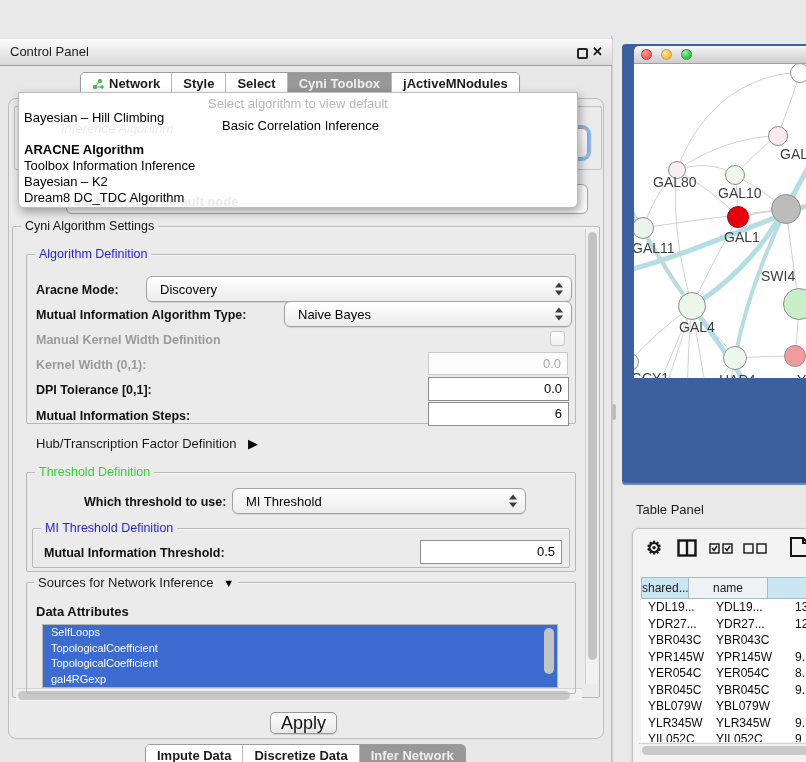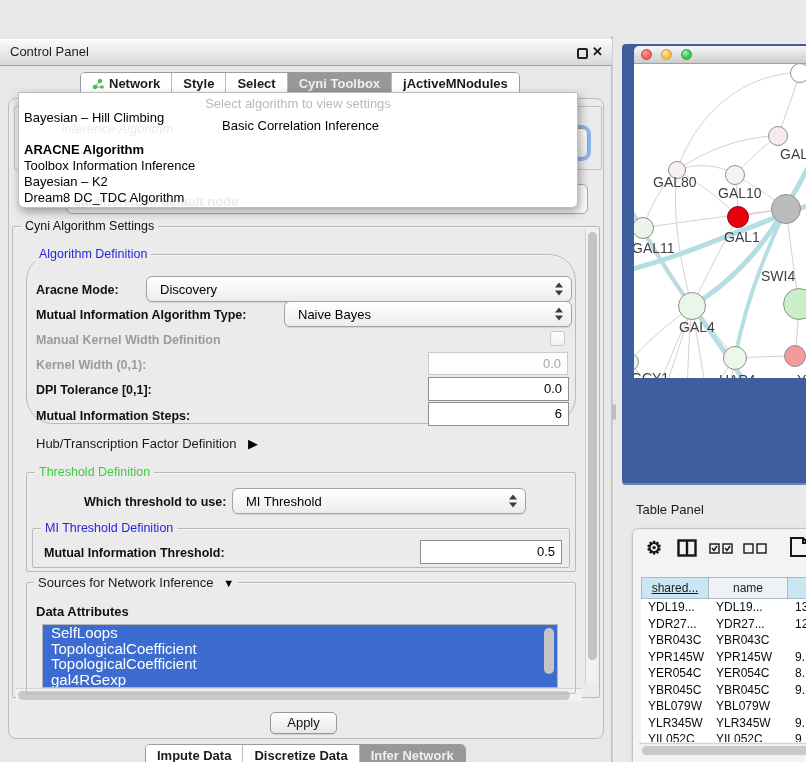--- a/index.html
+++ b/index.html
@@ -156,7 +156,7 @@
     <div class="abs popup">
       <span class="abs ghost" style="left:42px; top:28px;font-style:italic;">Inference Algorithm</span>
       <span class="abs ghost" style="left:54px; top:101px;font-weight:bold;">gal filtered.sif default node</span>
-      <div class="abs popup-ph">Select algorithm to view settings</div>
+      <div class="abs popup-ph">Select algorithm to view default</div>
       <div class="abs popup-item" style="top:17px;">Bayesian – Hill Climbing</div>
       <div class="abs popup-item" style="top:25px;text-align:center;">Basic Correlation Inference</div>
       <div class="abs popup-item b" style="top:49px;">ARACNE Algorithm</div>

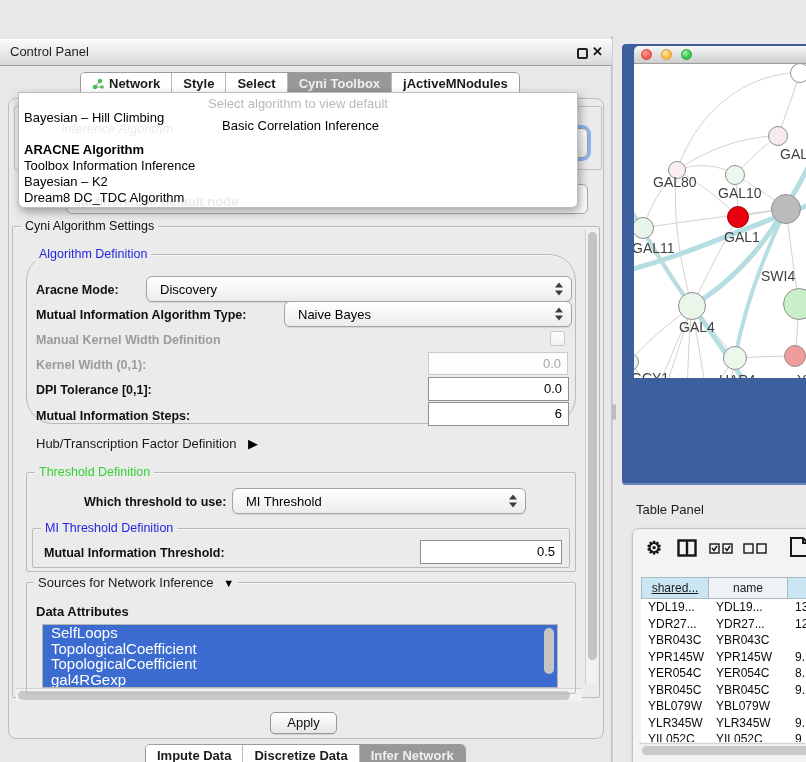--- a/index.html
+++ b/index.html
@@ -177,7 +177,7 @@
       <div class="hthumb" style="left:2px; width:552px;"></div>
     </div>
 
-    <div class="abs group" style="left:26px; top:218px; width:550px; height:170px;border-radius:27px;">
+    <div class="abs group" style="left:26px; top:218px; width:550px; height:170px;">
       <span class="glabel blue">Algorithm Definition</span>
     </div>
     <span class="abs lbl" style="left:36px; top:247px;">Aracne Mode:</span>

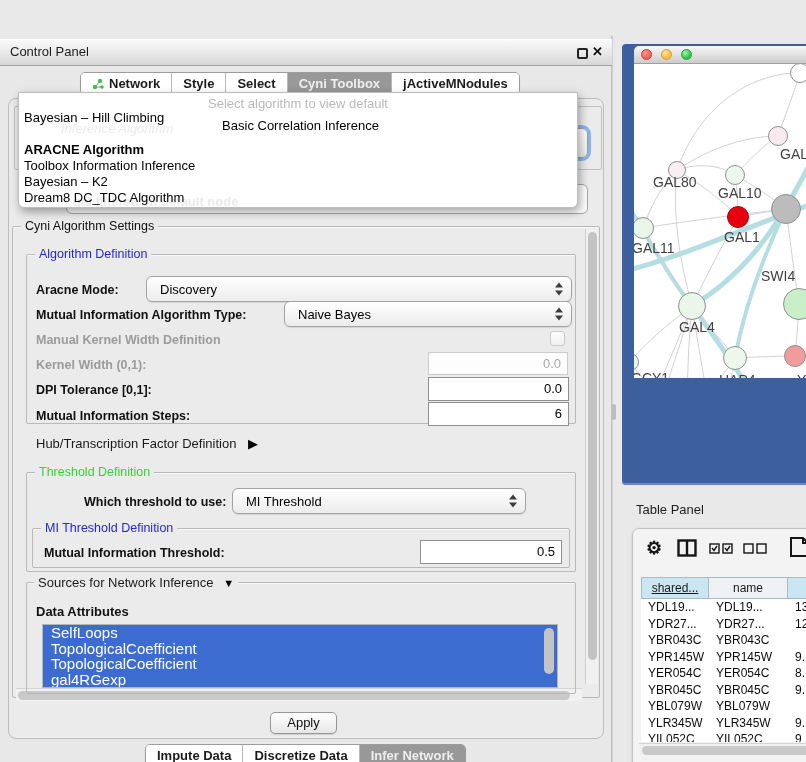--- a/index.html
+++ b/index.html
@@ -354,7 +354,7 @@
     </svg>
 
     <div class="thead" style="left:8px; top:48px;">
-      <div class="th hl" style="width:68px;text-decoration:underline;">shared...</div>
+      <div class="th hl" style="width:48px;">shared...</div>
       <div class="th" style="width:79px;">name</div>
       <div class="th hl" style="width:60px;"></div>
     </div>

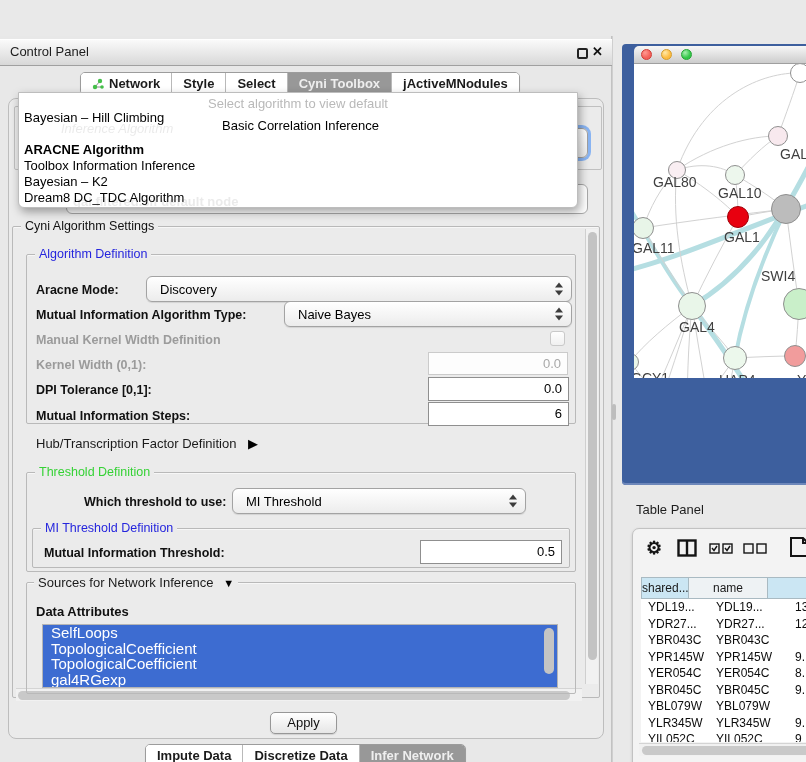--- a/index.html
+++ b/index.html
@@ -73,7 +73,7 @@
 
   
   .attr-list { background:#fff; border:1px solid #b5b5b5; overflow:hidden; }
-  .attr-item { height:15.5px; line-height:15.5px; padding-left:8px; font-size:15px; color:#fff; background:#3d6cd1; }
+  .attr-item { height:15.5px; line-height:15.5px; padding-left:8px; font-size:11px; color:#fff; background:#3d6cd1; }
 
   .btn { background:linear-gradient(#ffffff,#e6e6e6); border:1px solid #979797; border-radius:5px;
     font-size:13px; color:#111; text-align:center; line-height:20px; box-shadow:0 1px 1px rgba(0,0,0,.12); }

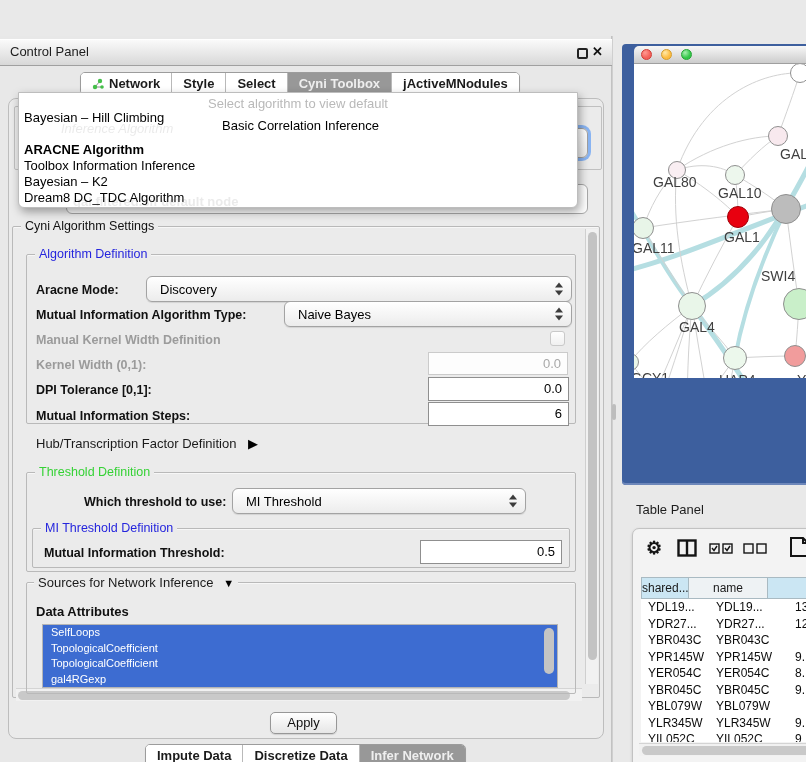--- a/index.html
+++ b/index.html
@@ -76,7 +76,7 @@
   .attr-item { height:15.5px; line-height:15.5px; padding-left:8px; font-size:11px; color:#fff; background:#3d6cd1; }
 
   .btn { background:linear-gradient(#ffffff,#e6e6e6); border:1px solid #979797; border-radius:5px;
-    font-size:13px; color:#111; text-align:center; line-height:20px; box-shadow:0 1px 1px rgba(0,0,0,.12); }
+    font-size:18px; color:#111; text-align:center; line-height:20px; box-shadow:0 1px 1px rgba(0,0,0,.12); }
 
   .float-icon { left:8px; top:752px; width:18px; height:12px; border:1px solid #8d8d8d; background:#e2e2e2; border-radius:2px; }
 

